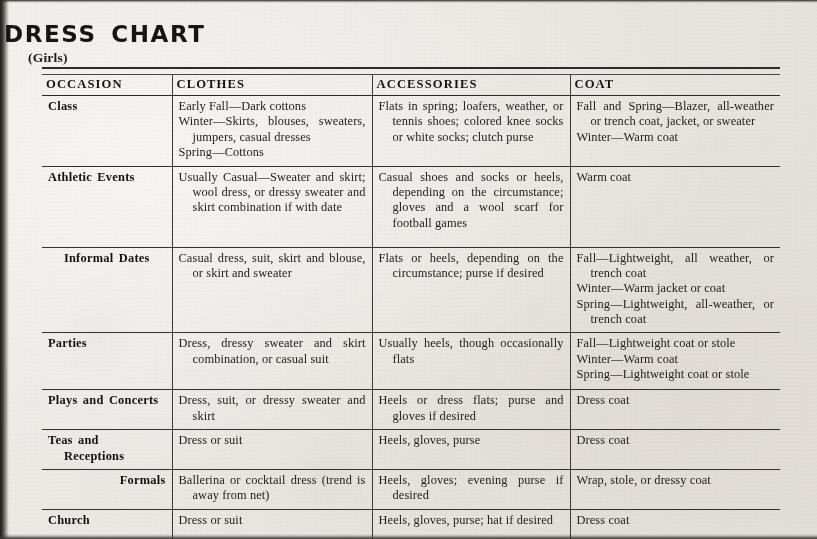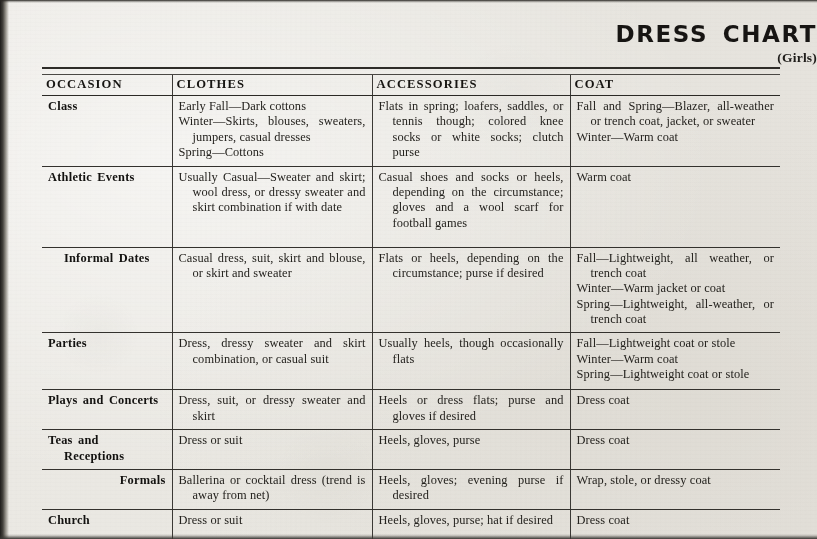--- a/index.html
+++ b/index.html
@@ -65,9 +65,9 @@
   
   .title-block {
     position: absolute;
-    left: 12px; right: 0;
+    left: 4px; right: 0;
     top: 22px;
-    text-align: right;
+    text-align: left;
     z-index: 2;
   }
   .chart-title {

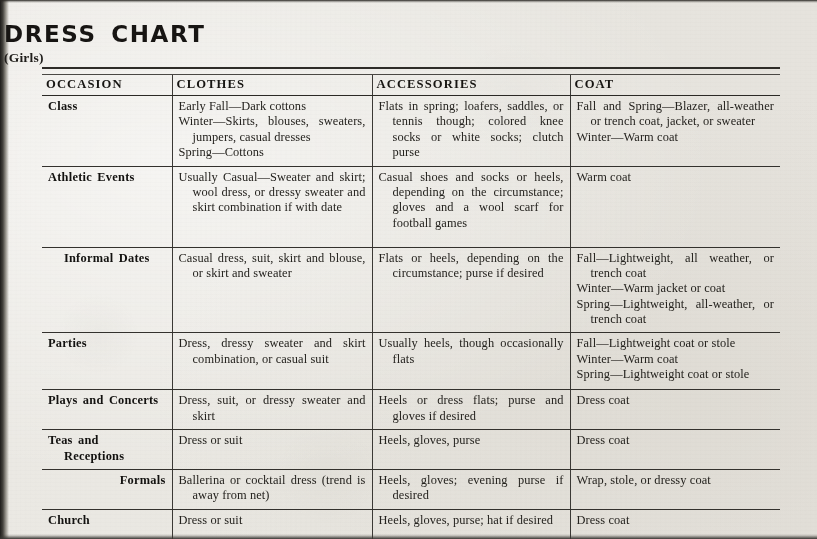--- a/index.html
+++ b/index.html
@@ -86,6 +86,7 @@
     font-size: 13.5px;
     color: #201e1b;
     letter-spacing: 0.2px;
+    padding-left: 24px;
   }
 
   

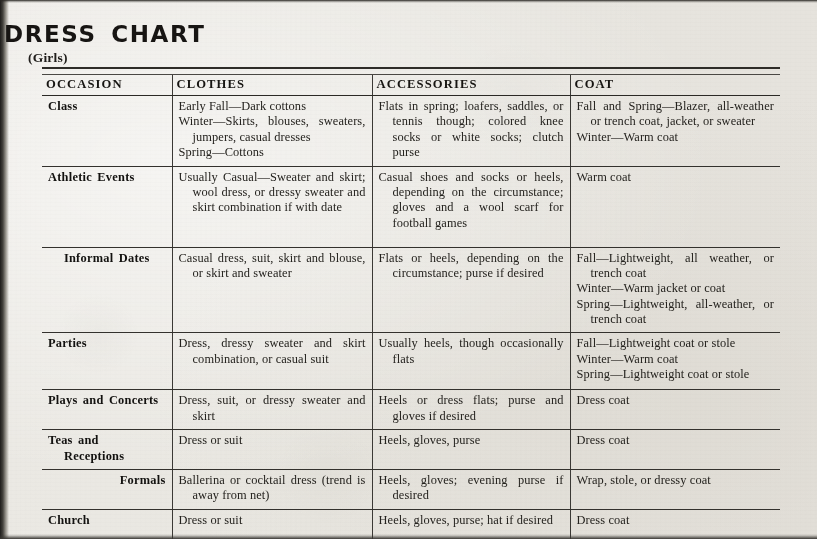--- a/index.html
+++ b/index.html
@@ -203,7 +203,7 @@
               <p class="hang">Spring—Cottons</p>
             </td>
             <td class="just">
-              <p class="hang">Flats in spring; loafers, saddles, or tennis though; colored knee socks or white socks; clutch purse</p>
+              <p class="hang">Flats in spring; loafers, weather, or tennis shoes; colored knee socks or white socks; clutch purse</p>
             </td>
             <td class="just">
               <p class="hang">Fall and Spring—Blazer, all-weather or trench coat, jacket, or sweater</p>

